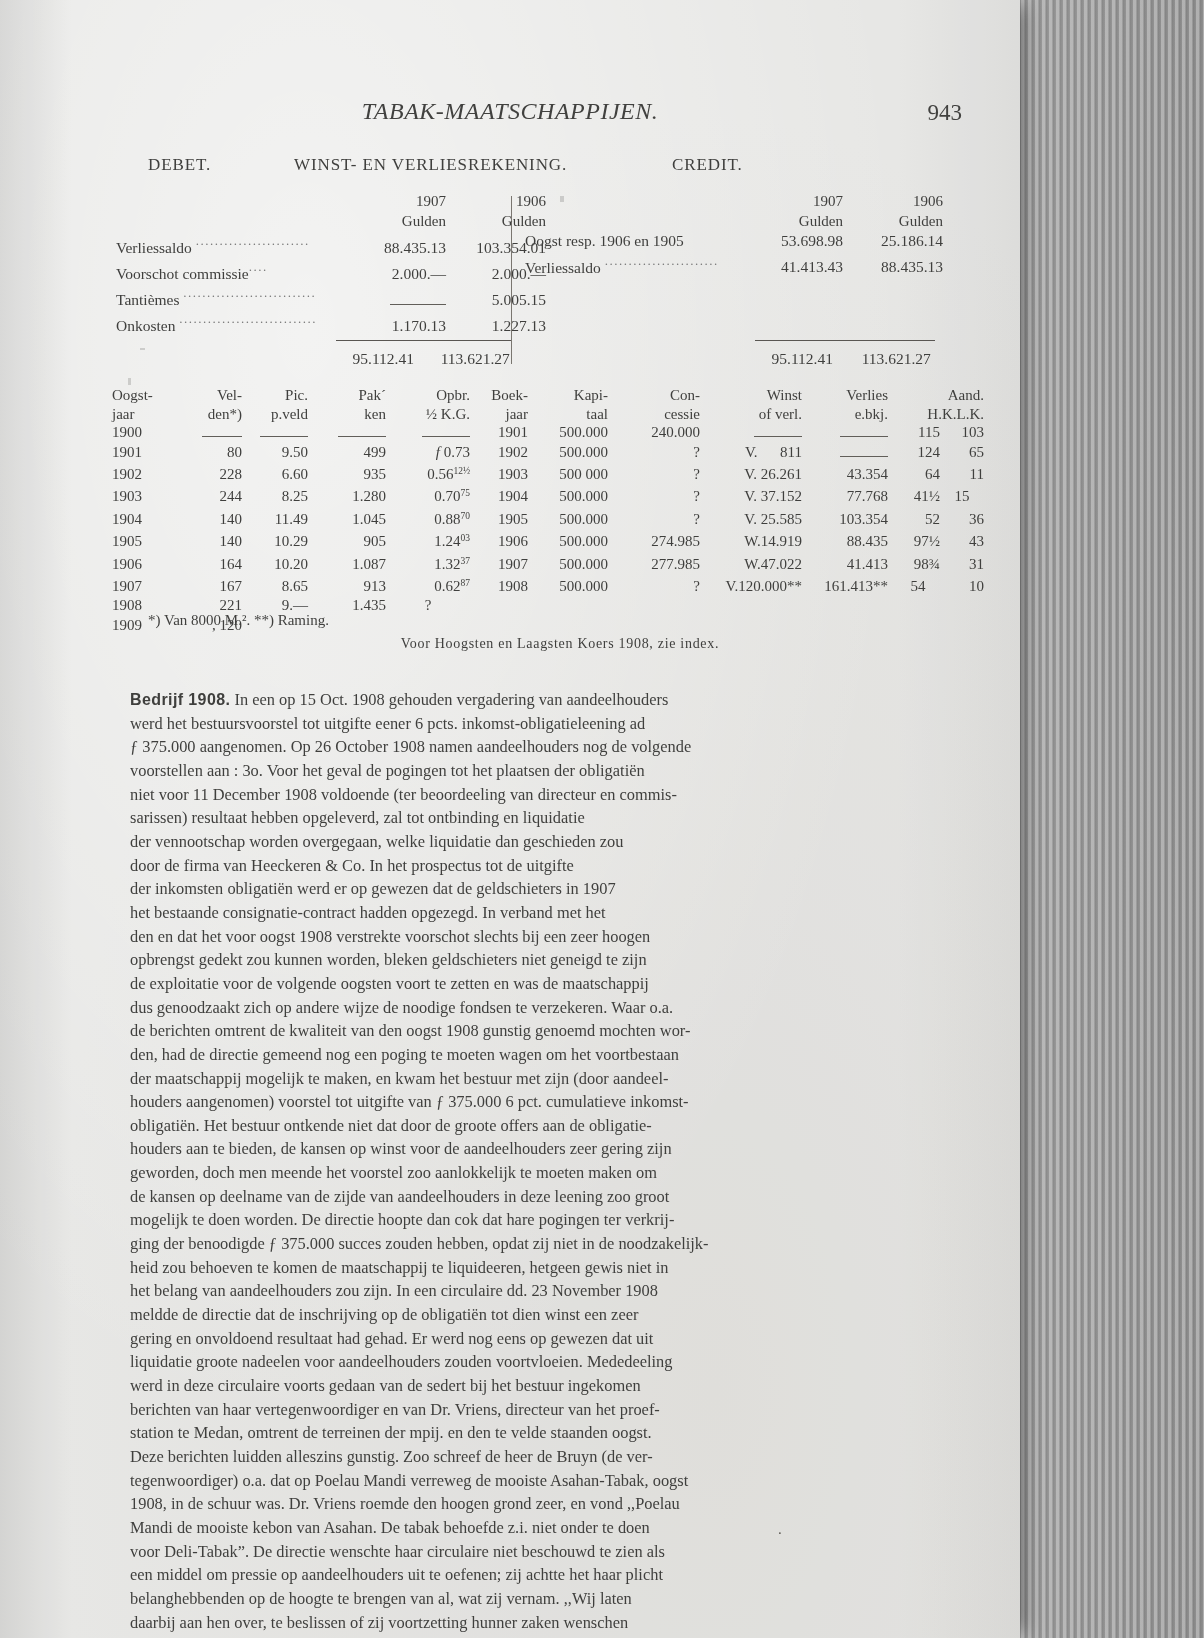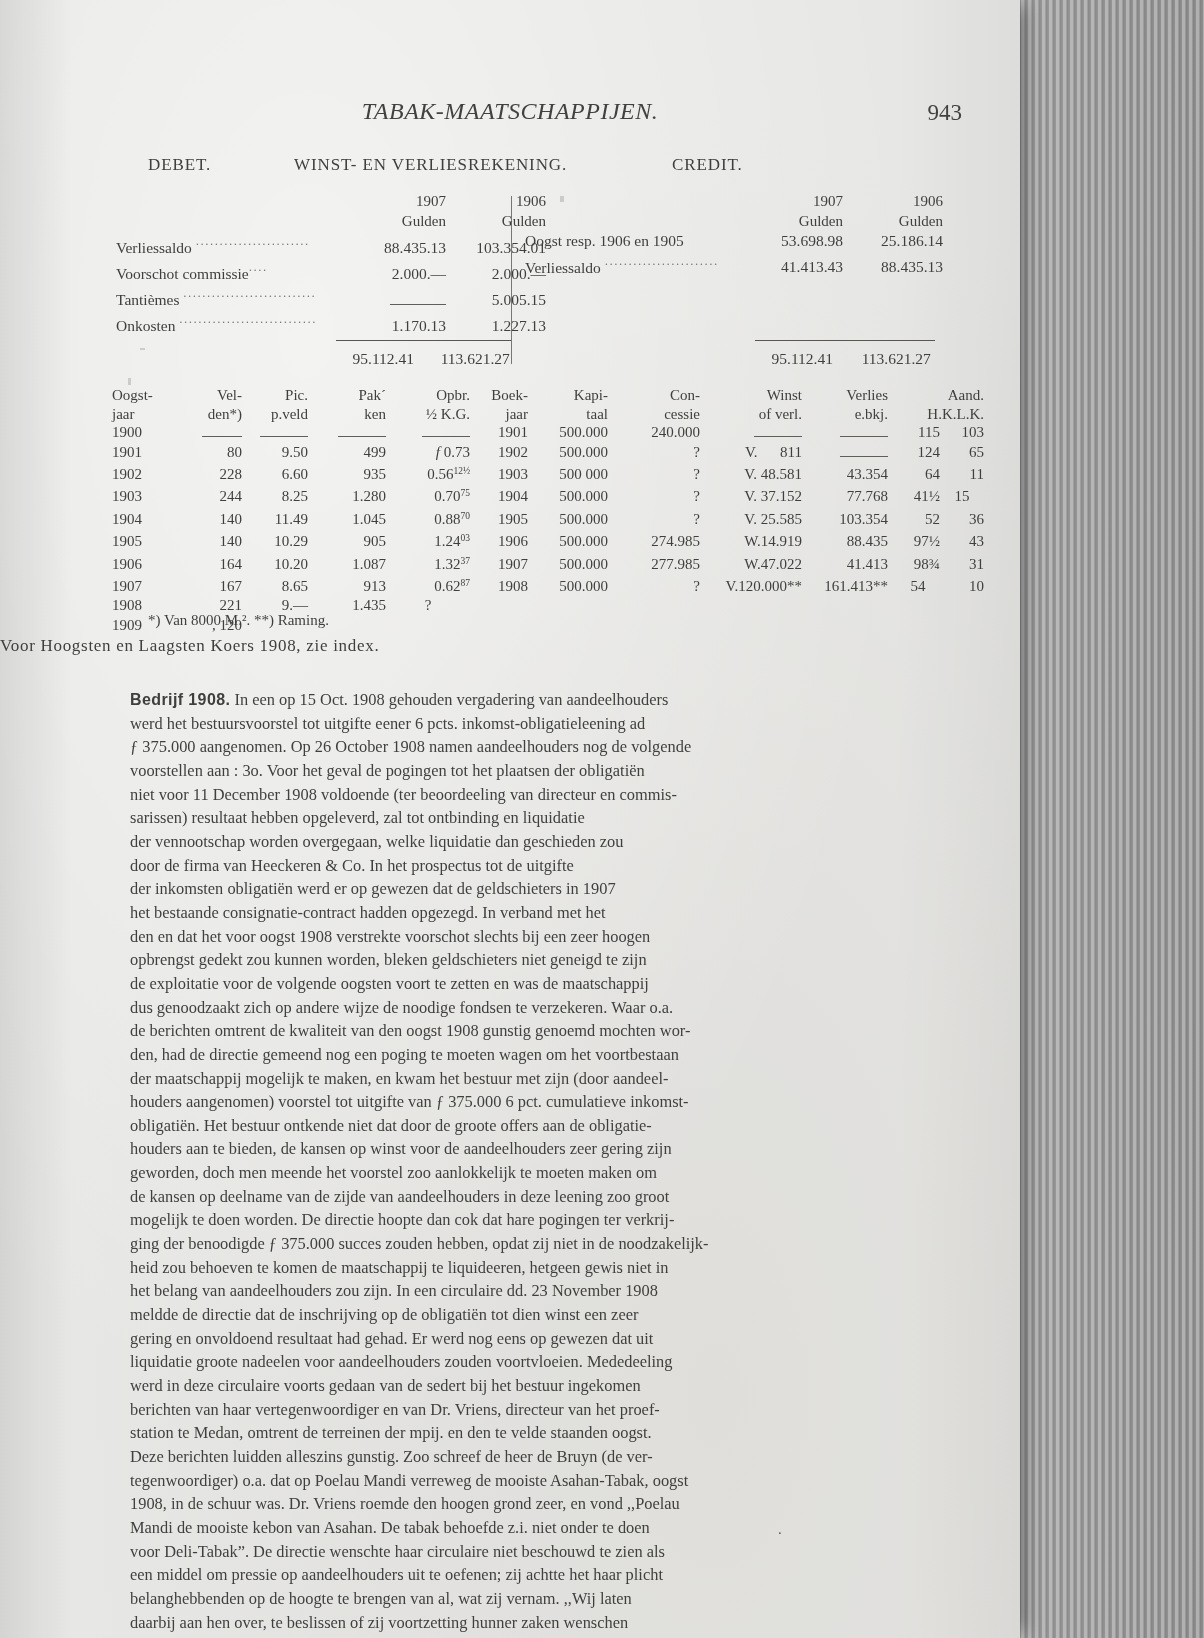--- a/index.html
+++ b/index.html
@@ -275,7 +275,7 @@
         <td class="r">1903</td>
         <td class="r">500 000</td>
         <td class="r">?</td>
-        <td class="r">V. 48.581</td>
+        <td class="r">V. 26.261</td>
         <td class="r">43.354</td>
         <td class="r"><span style="display:inline-block;width:44px;text-align:right">64</span><span style="display:inline-block;width:44px;text-align:right">11</span></td>
       </tr>

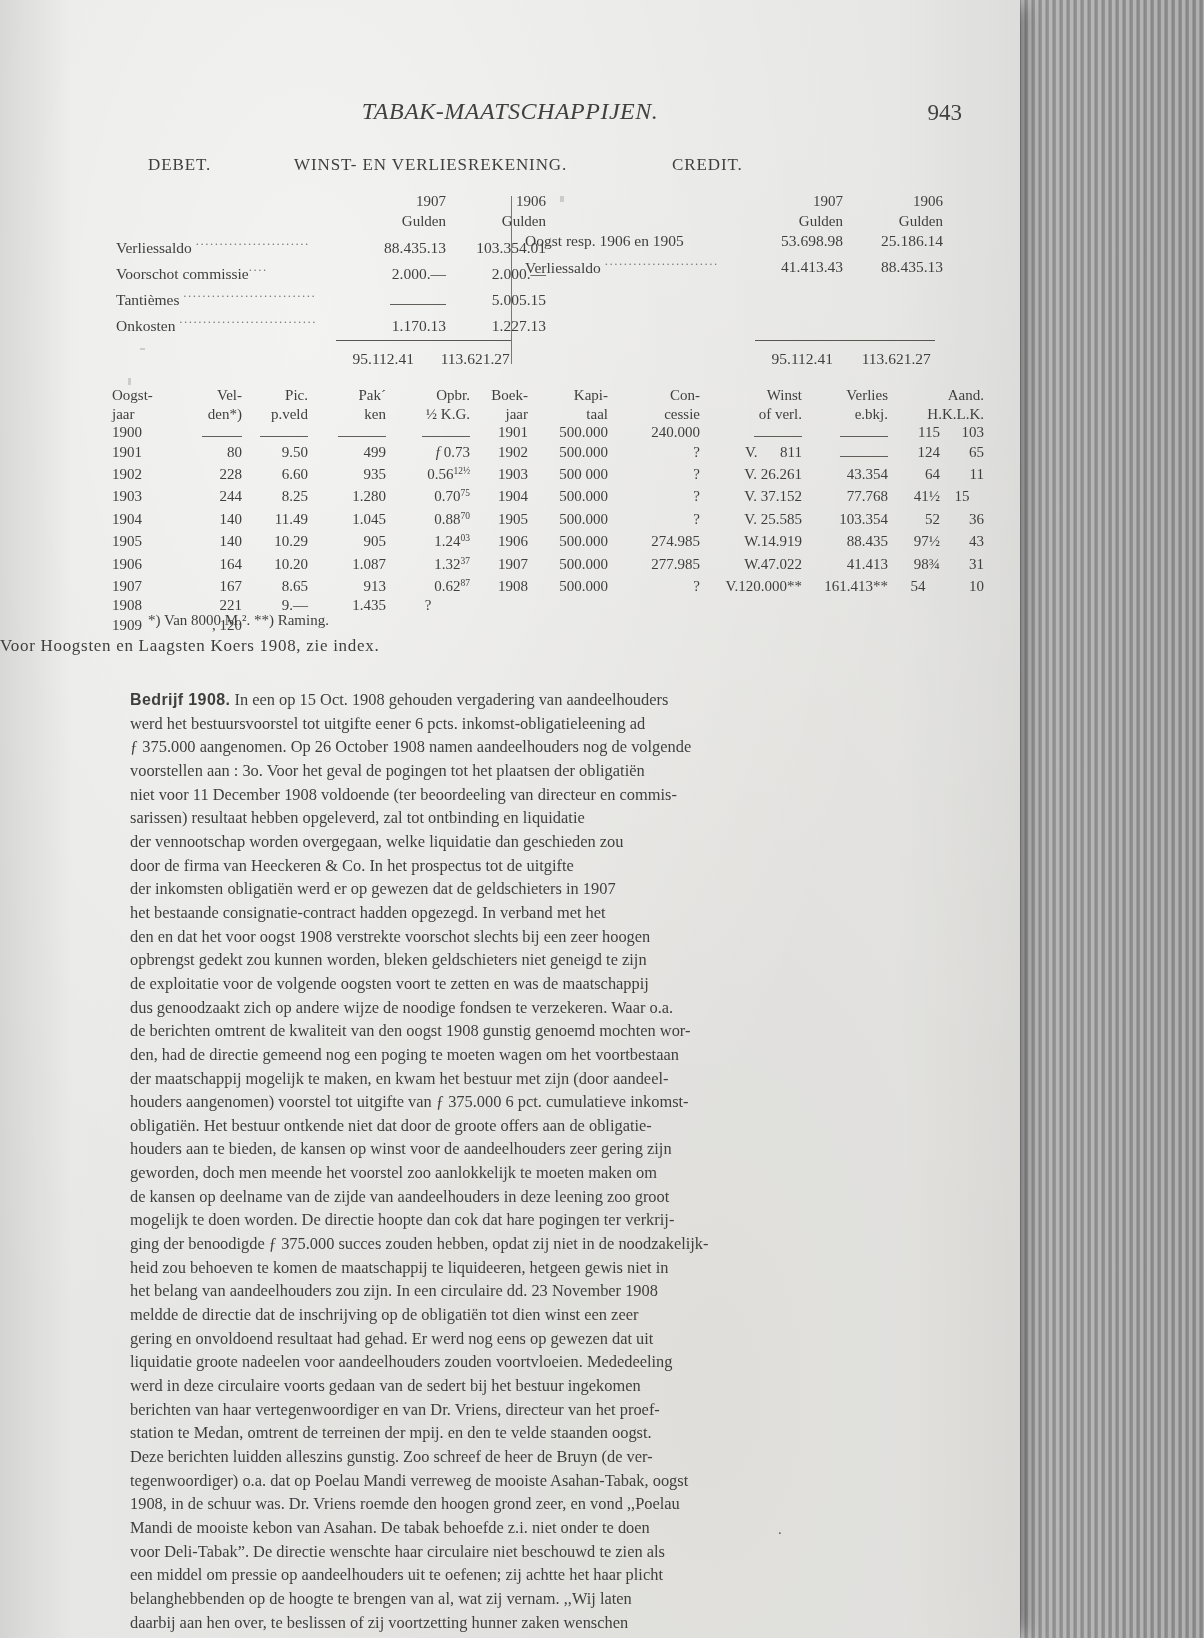--- a/index.html
+++ b/index.html
@@ -93,8 +93,8 @@
 
   .footnote{position:absolute;top:612px;left:148px;font-size:15px;color:#3a3a38;}
   .subline{
-    position:absolute;top:636px;left:0;width:1120px;
-    font-size:17px;letter-spacing:.7px;color:#3a3a38;
+    position:absolute;top:636px;left:0;width:1120px;text-align:center;
+    font-size:14px;letter-spacing:.7px;color:#3a3a38;
   }
 
   

